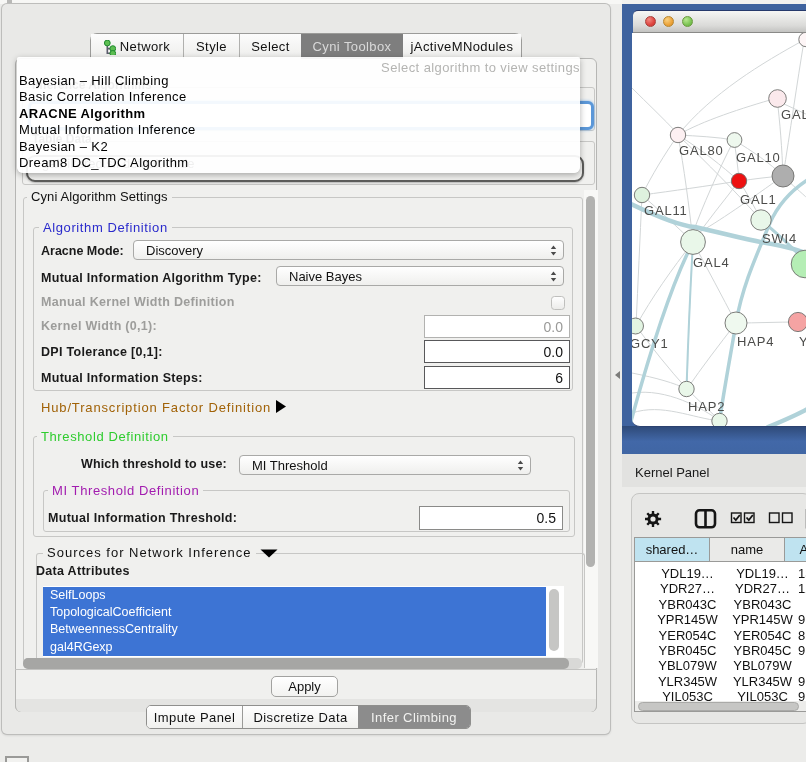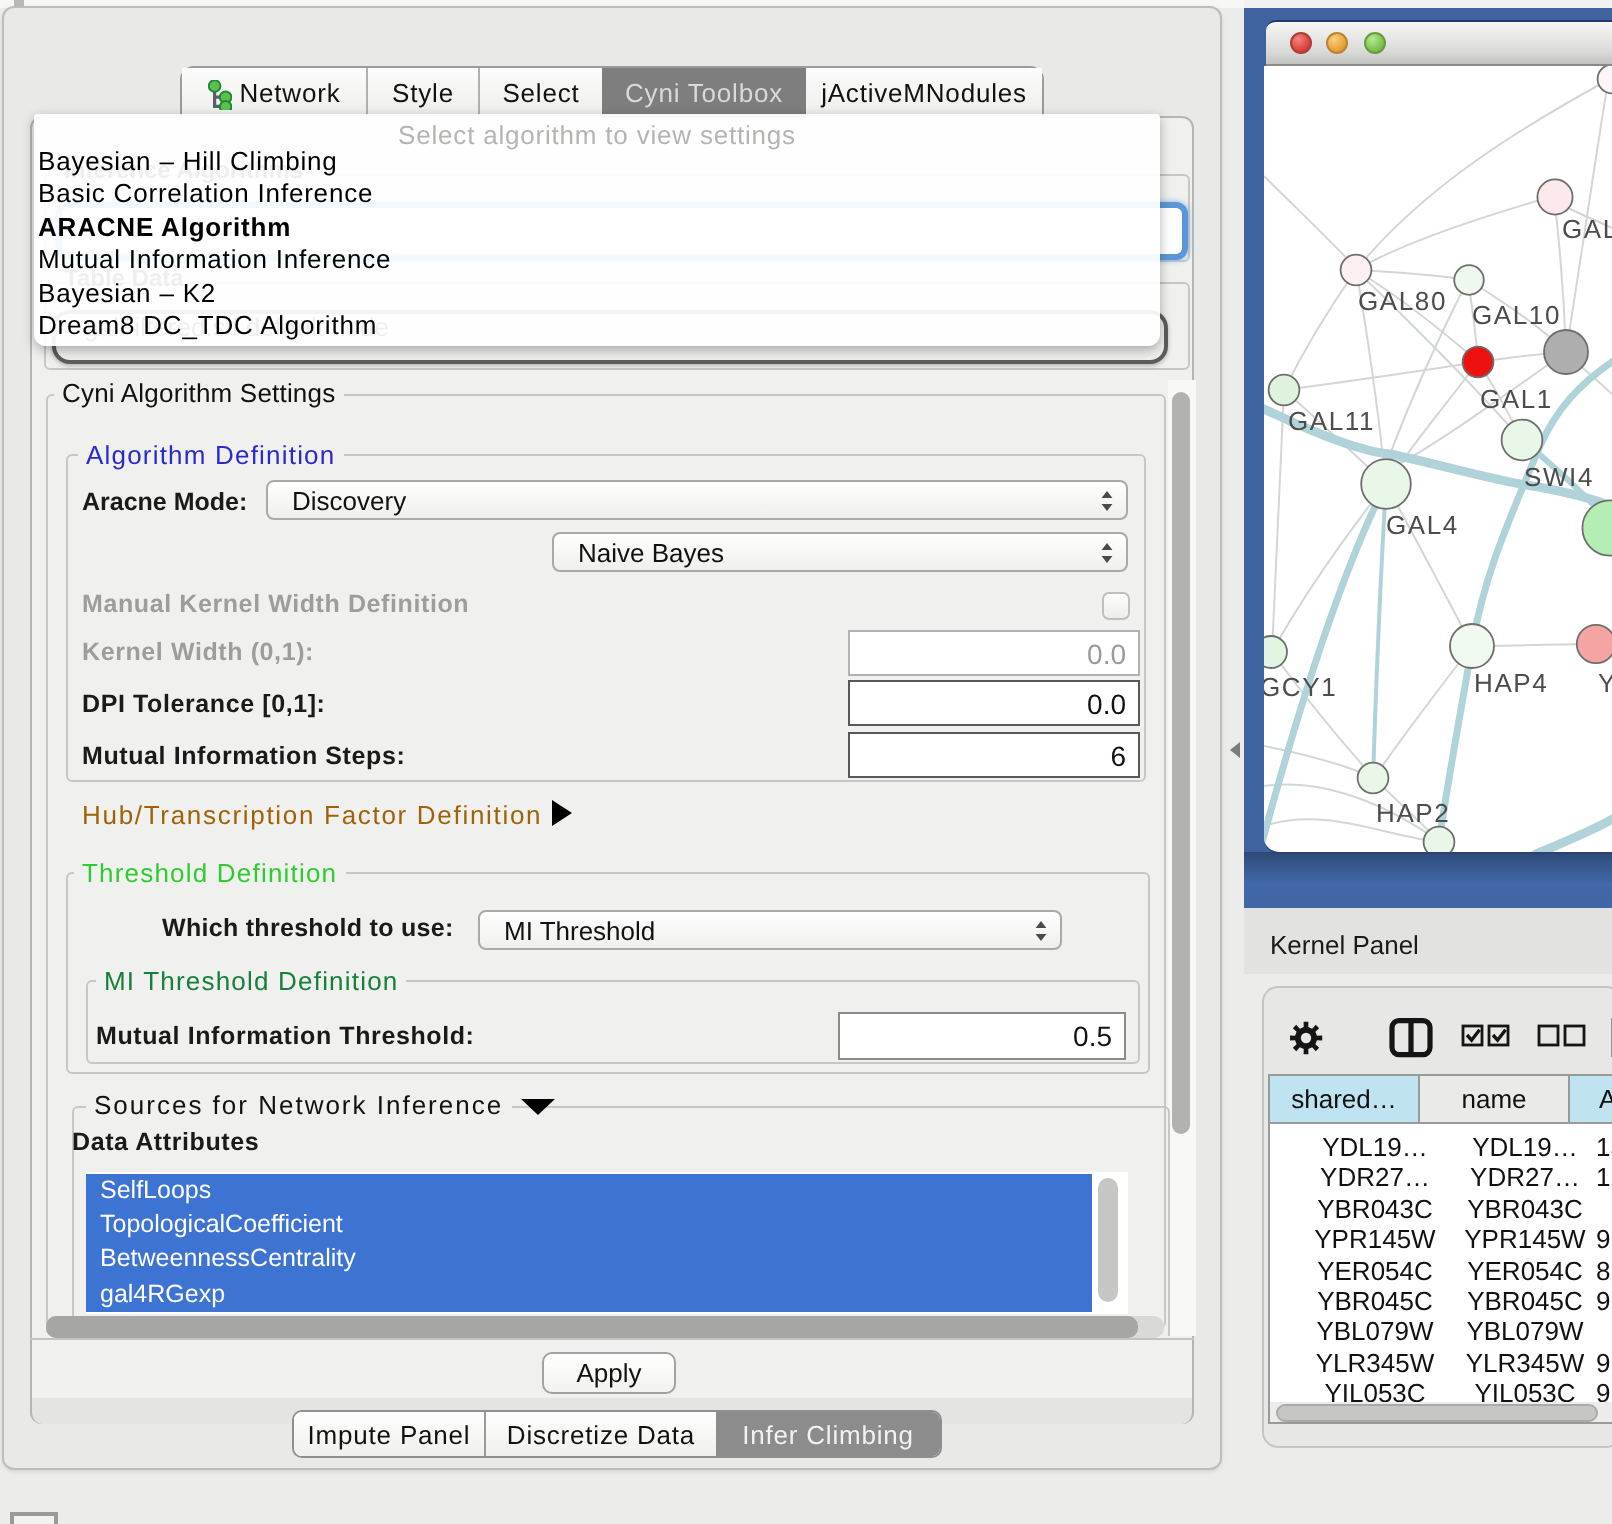--- a/index.html
+++ b/index.html
@@ -29,7 +29,7 @@
 .ghost{position:absolute;font-size:12px;font-weight:bold;color:#1a1a1a;}
 
 .popup{position:absolute;left:15px;top:53px;width:563px;height:116px;background:rgba(255,255,255,0.93);border-radius:2px 2px 6px 6px;box-shadow:0 2px 6px rgba(0,0,0,0.3);}
-.popup .ti{position:absolute;top:3px;width:100%;text-align:center;color:#b4b4b2;font-size:13px;letter-spacing:0.4px;}
+.popup .ti{position:absolute;top:3px;width:100%;text-align:right;color:#b4b4b2;font-size:13px;letter-spacing:0.4px;}
 .popup .it{position:absolute;left:2px;font-size:13px;color:#000;white-space:nowrap;letter-spacing:0.4px;}
 
 .btabs{position:absolute;left:144px;top:701px;height:22px;display:flex;border:1px solid #8f8f8d;border-radius:5px;overflow:hidden;background:#fff;}

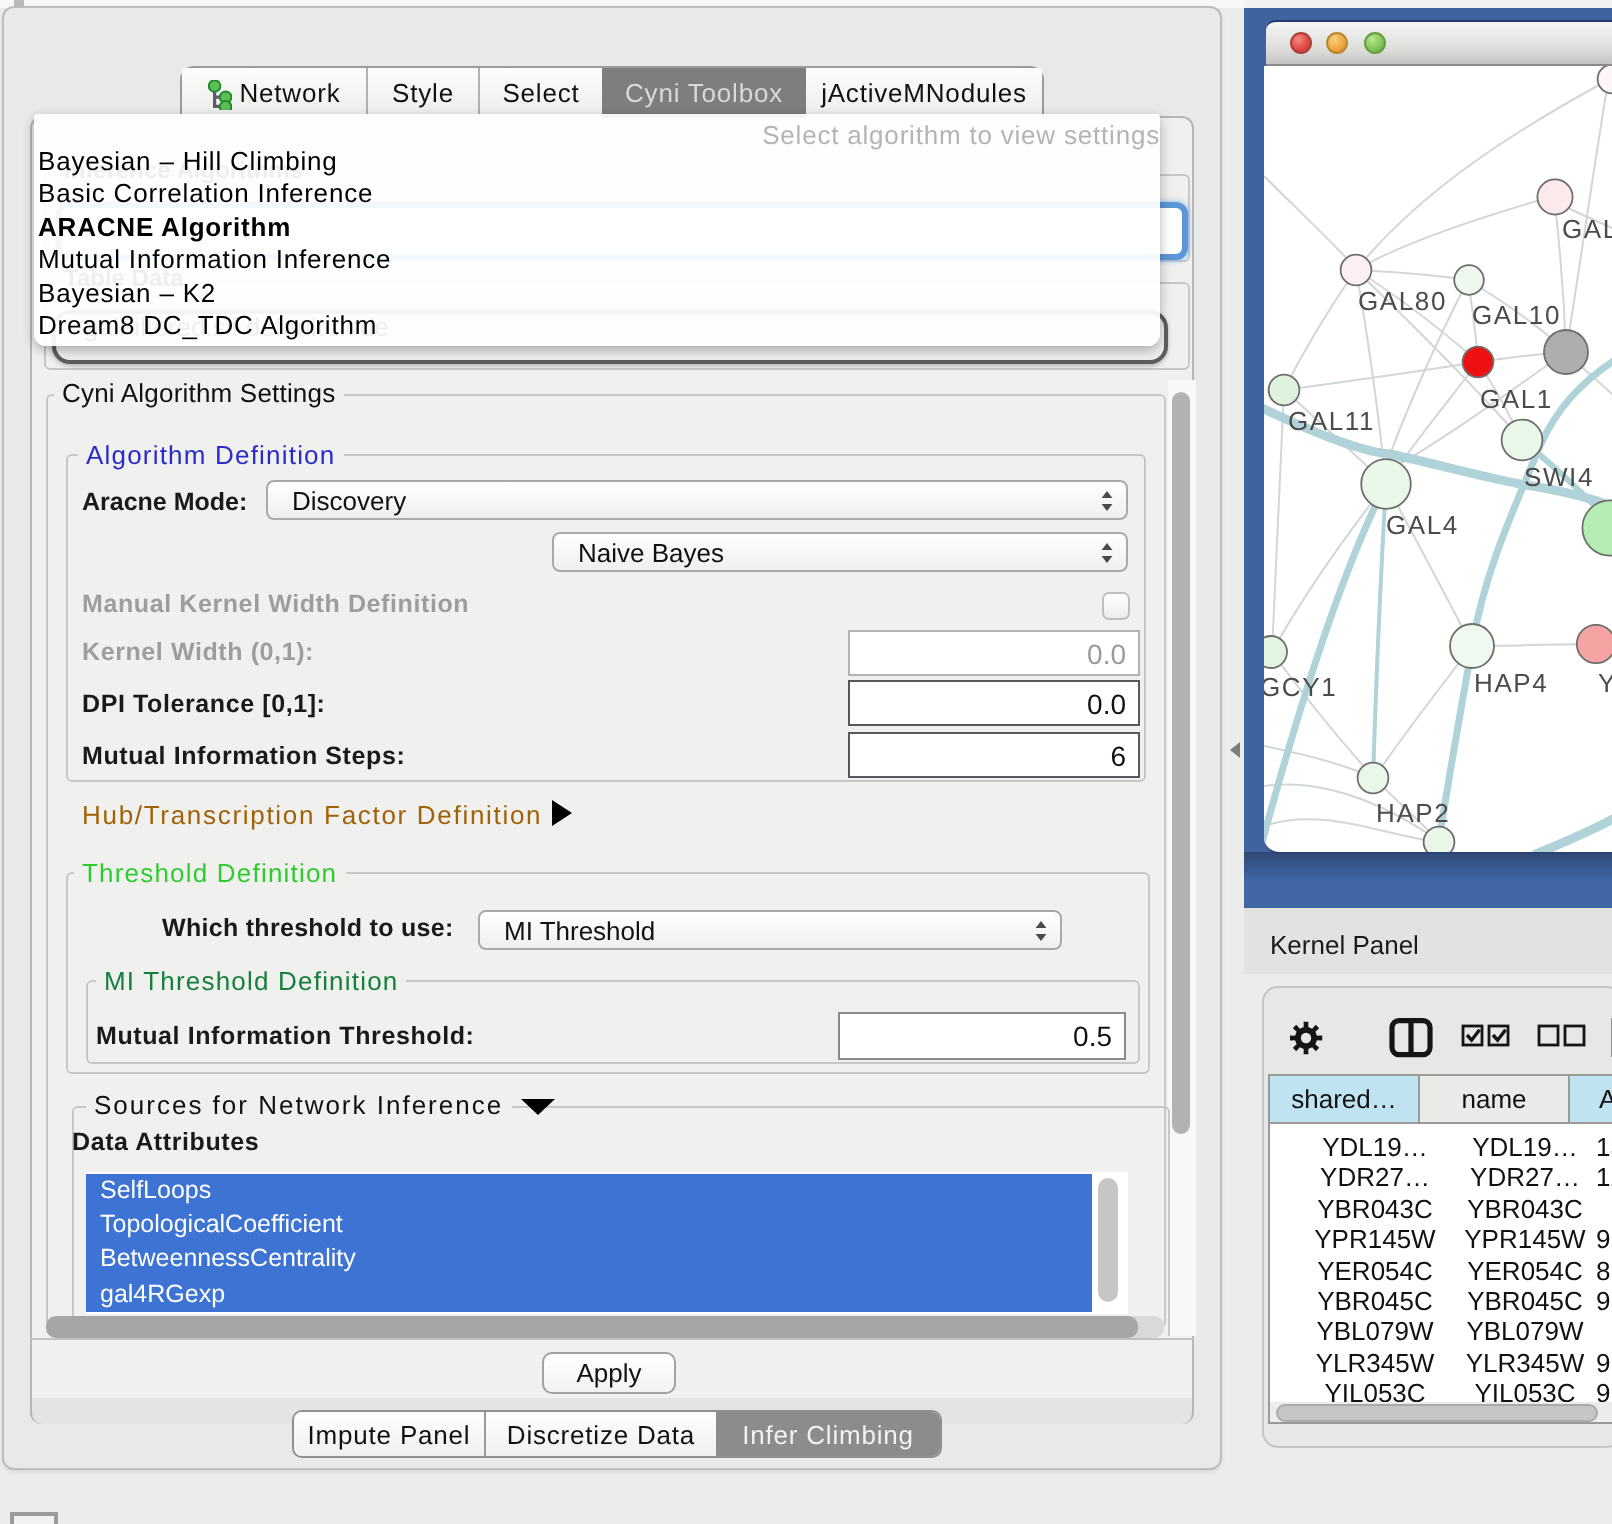--- a/index.html
+++ b/index.html
@@ -101,6 +101,7 @@
         </svg>
       </div>
 
+    <div class="lbl" style="left:39px;top:267px;">Mutual Information Algorithm Type:</div>
     <div class="combo" style="left:274px;top:262px;width:288px;height:20px;">
         <span class="ct">Naive Bayes</span>
       <svg class="stepper" width="7" height="11" viewBox="0 0 7 11">

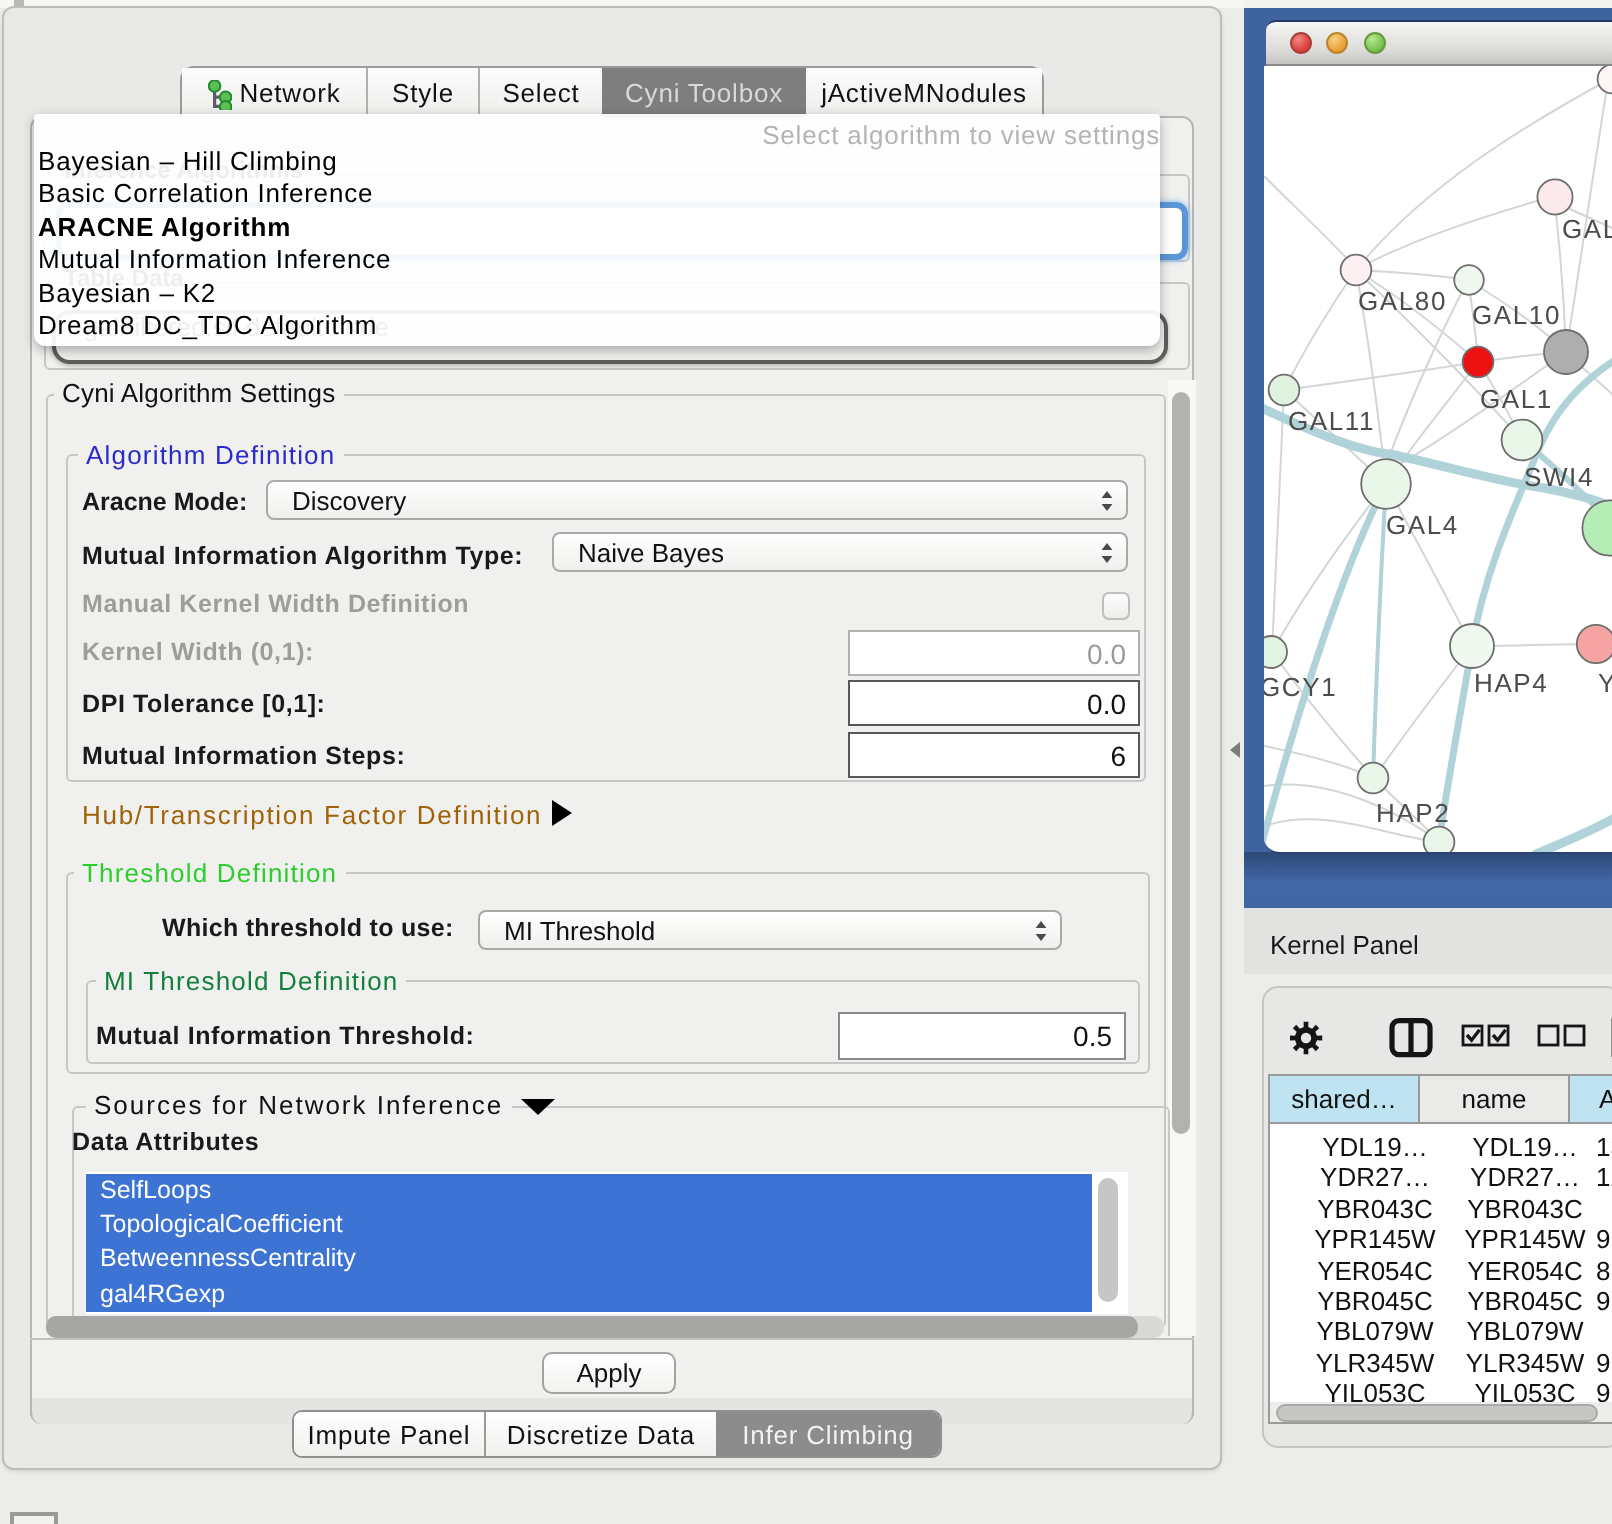--- a/index.html
+++ b/index.html
@@ -140,7 +140,7 @@
       </div>
 
     <div class="grp" style="left:41px;top:486px;width:527px;height:42px;"></div>
-    <div class="grplbl" style="left:46px;top:480px;color:#15803d;">MI Threshold Definition</div>
+    <div class="grplbl" style="left:46px;top:480px;color:#a21caf;">MI Threshold Definition</div>
     <div class="lbl" style="left:46px;top:507px;">Mutual Information Threshold:</div>
     <div class="fld" style="left:417px;top:502px;width:144px;height:24px;border:1px solid #8a8a88;">0.5</div>
 

